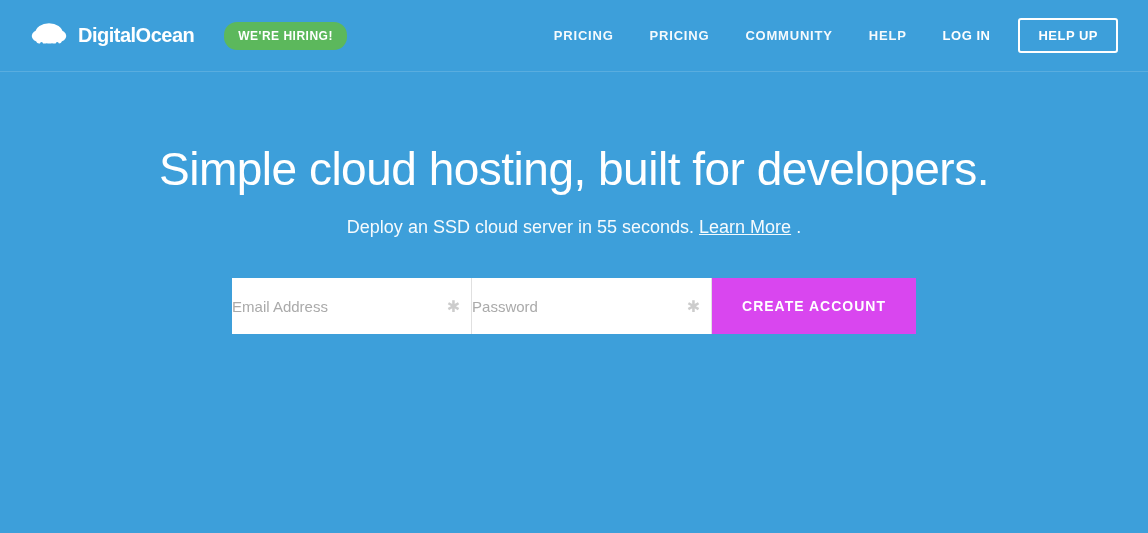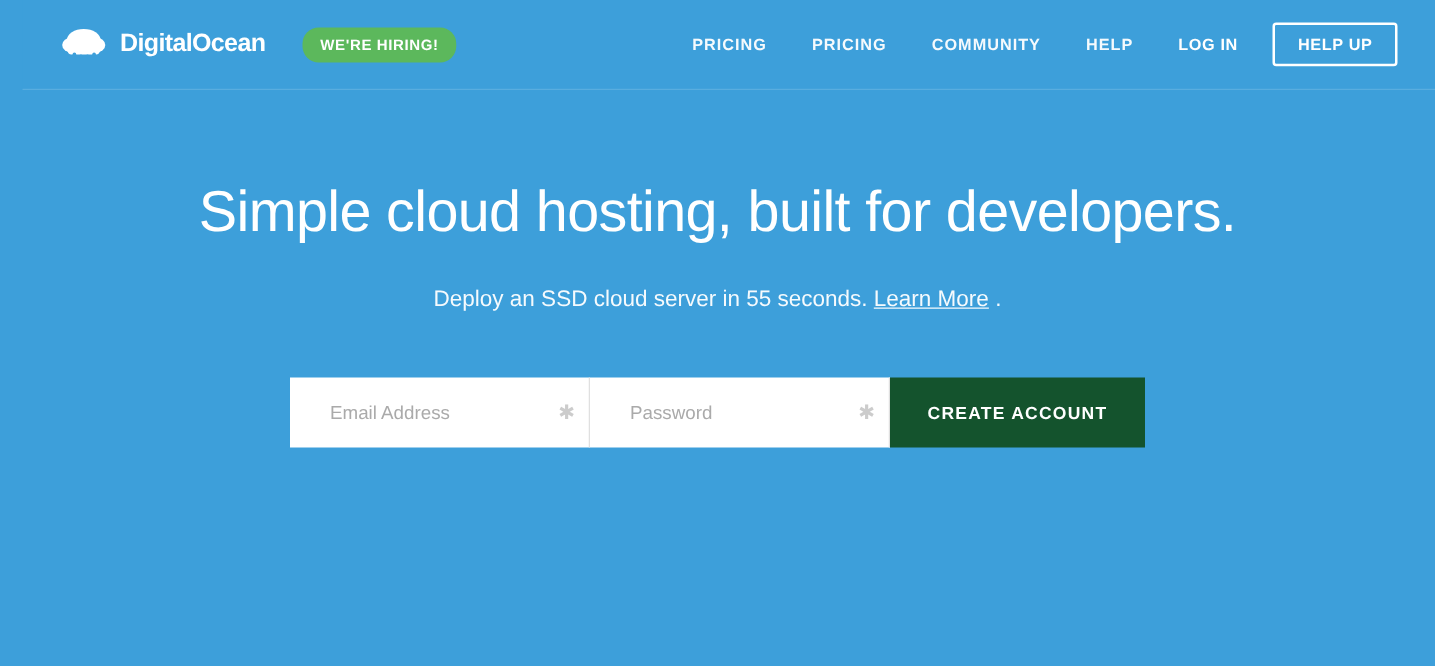--- a/index.html
+++ b/index.html
@@ -24,7 +24,6 @@
       height: 72px;
       background-color: #3d9fda;
       border-bottom: 1px solid rgba(255,255,255,0.15);
-      margin-left: 18px;
     }
 
     .logo-area {

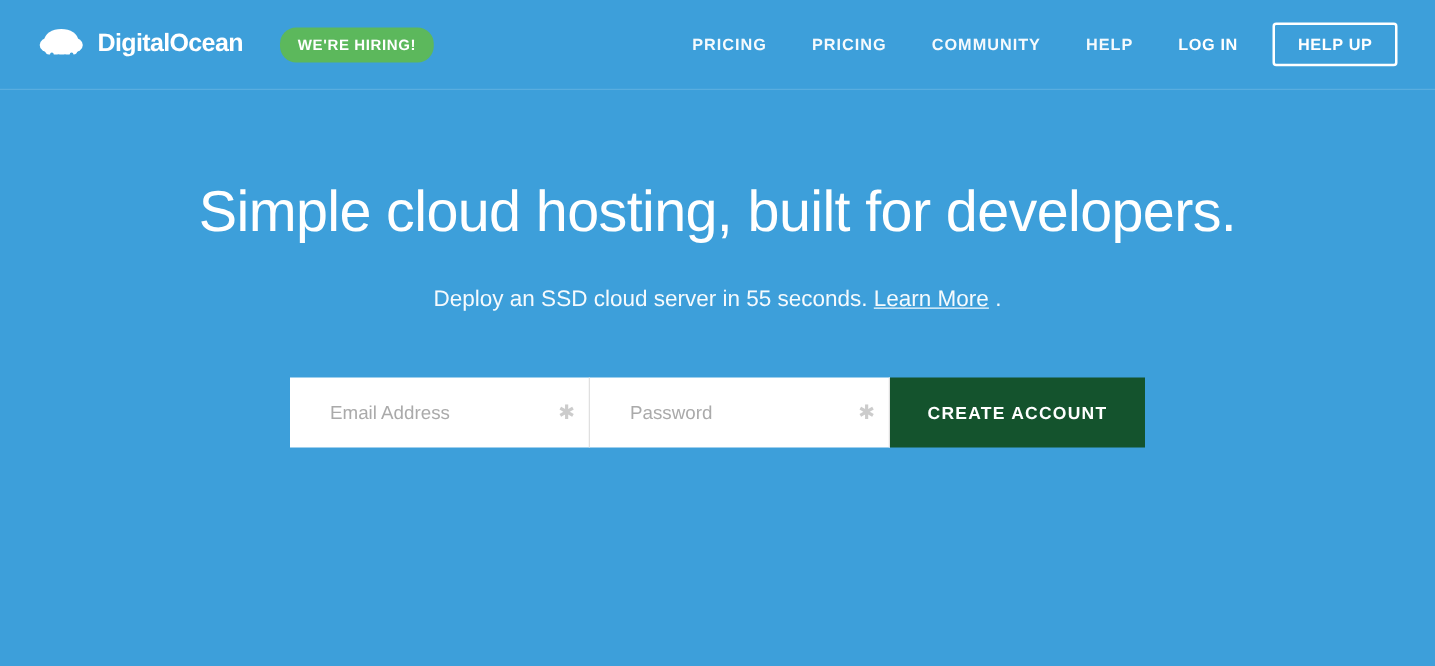--- a/index.html
+++ b/index.html
@@ -115,7 +115,7 @@
       align-items: center;
       justify-content: center;
       padding-top: 70px;
-      gap: 12px;
+      gap: 0;
     }
 
     .hero-title {

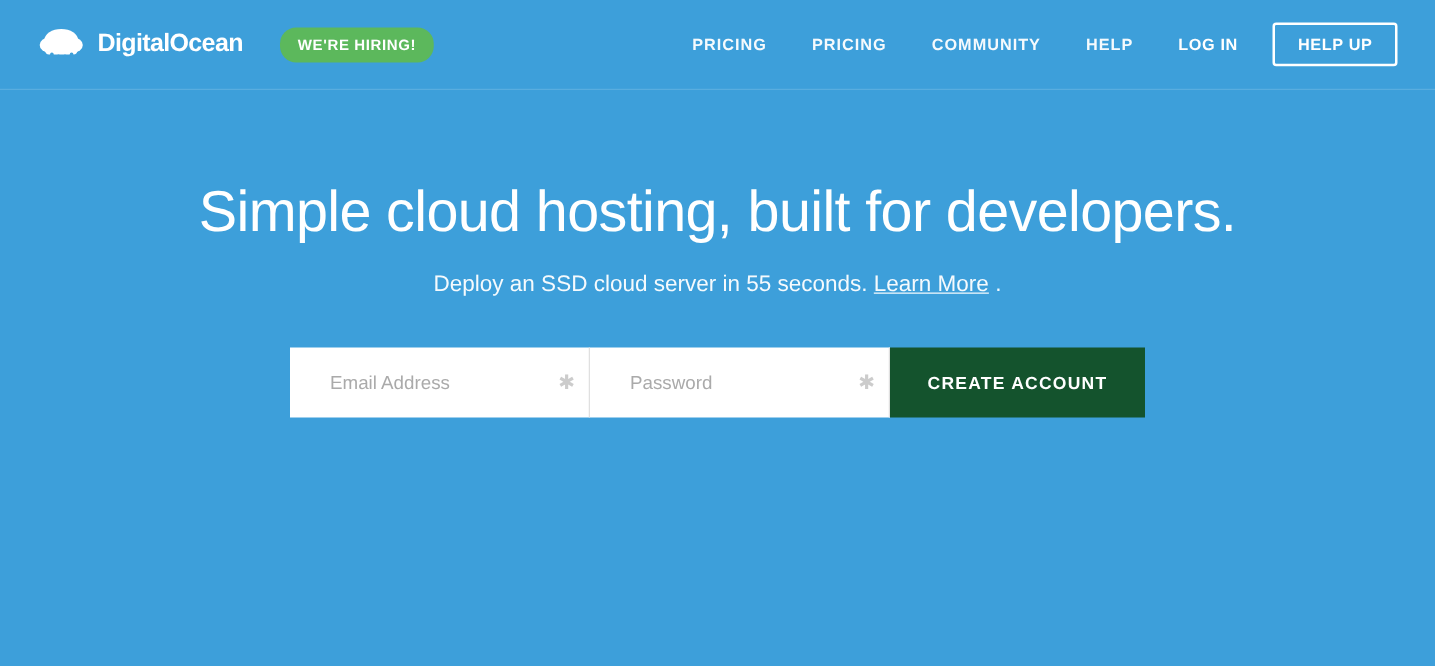--- a/index.html
+++ b/index.html
@@ -153,7 +153,7 @@
     .form-input {
       width: 240px;
       height: 56px;
-      padding: 0 40px 0 32px;
+      padding: 0 40px 0 0;
       font-size: 15px;
       color: #555555;
       background-color: #ffffff;

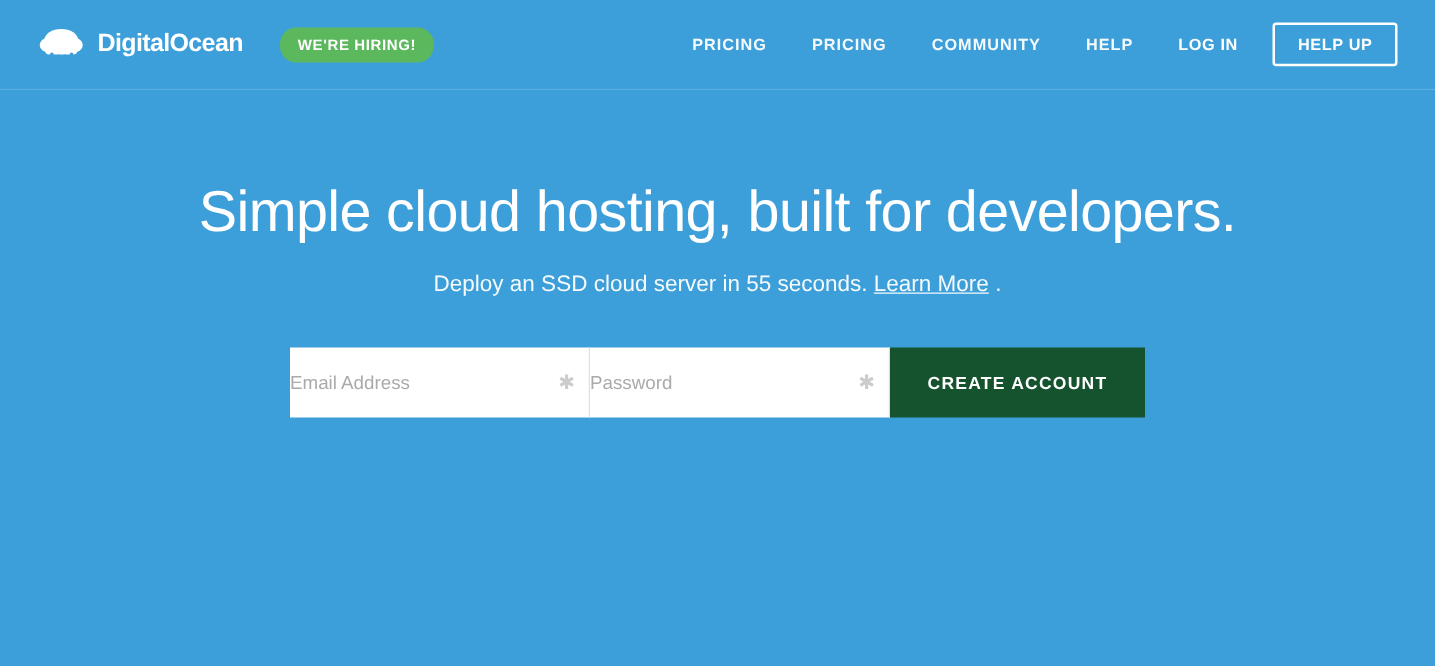--- a/index.html
+++ b/index.html
@@ -183,7 +183,7 @@
     .create-btn {
       height: 56px;
       padding: 0 30px;
-      background-color: #14532d;
+      background-color: #d946ef;
       color: #ffffff;
       font-size: 14px;
       font-weight: 700;

